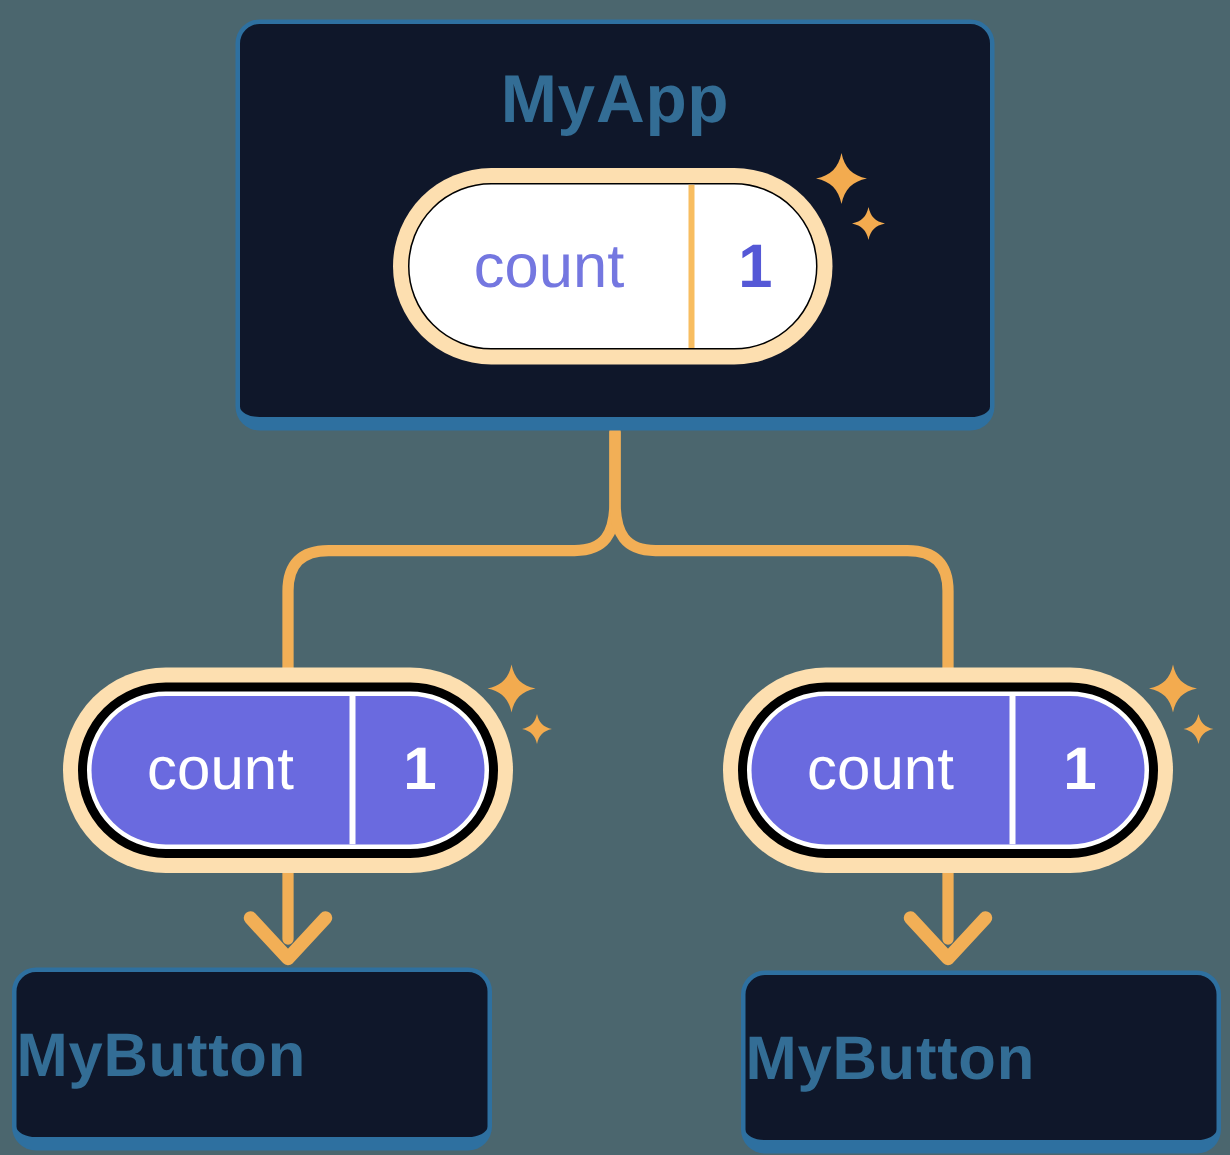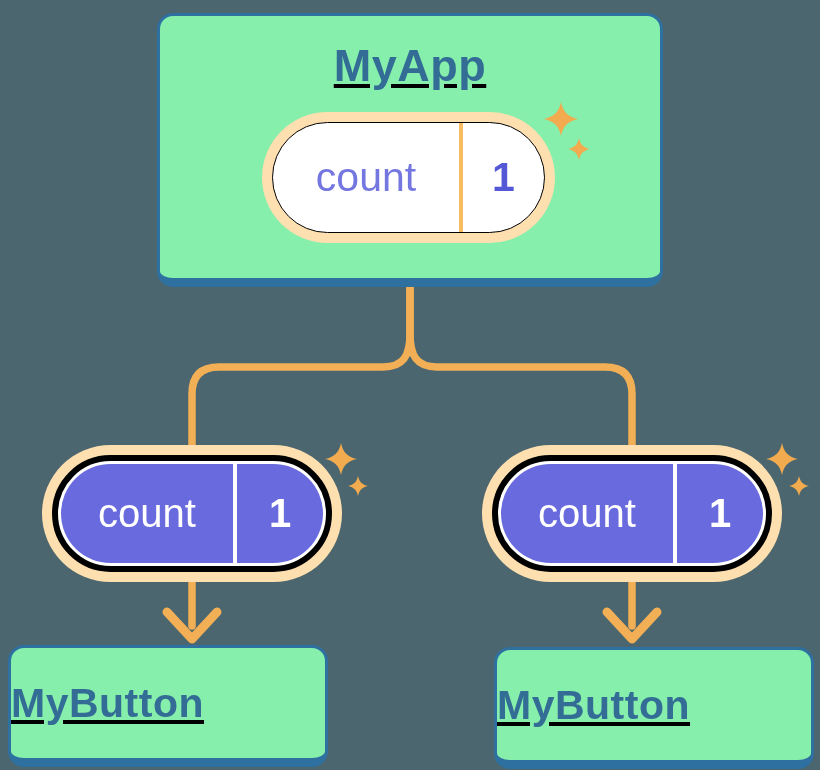--- a/index.html
+++ b/index.html
@@ -13,10 +13,9 @@
 
   
   .card {
-    position:absolute; box-sizing:border-box; background:#86efac;
+    position:absolute; box-sizing:border-box; background:#0f172a;
     border:3px solid #2E70A0; border-bottom-width:9px; border-radius:16px;
     z-index:2;
-    text-decoration:underline;
   }
   .root-card { left:157px; top:13px; width:506px; height:274px; }
   .child-card { width:320px; height:122px; display:flex; align-items:center; justify-content:flex-start; }

